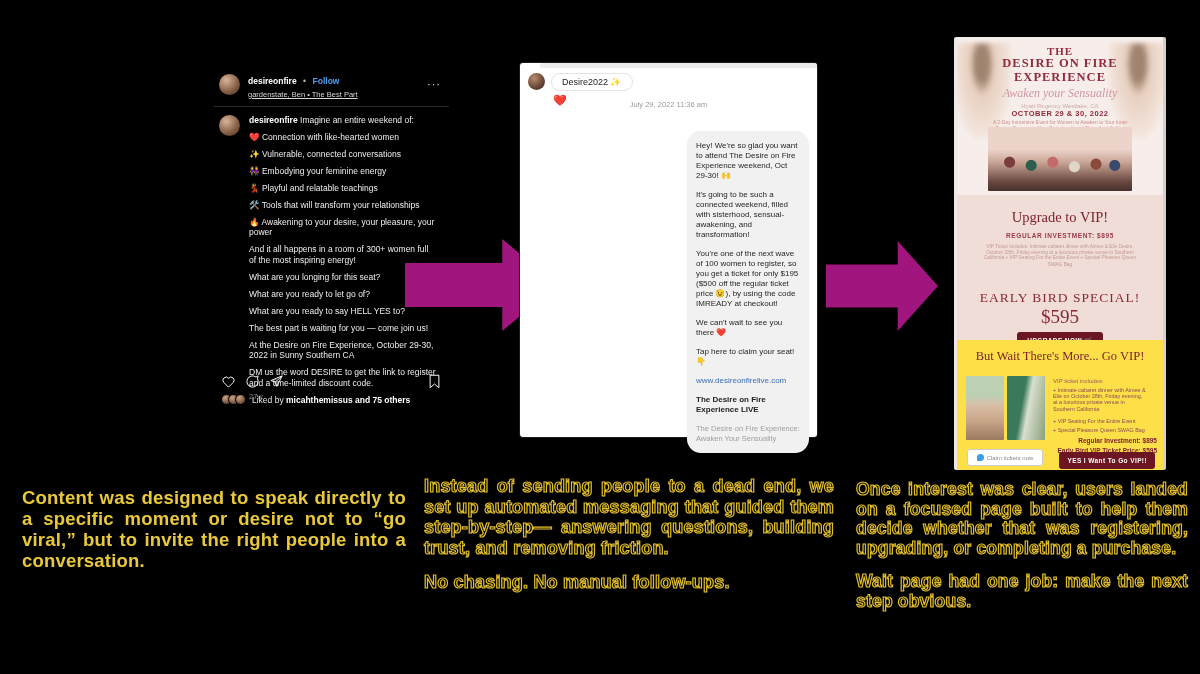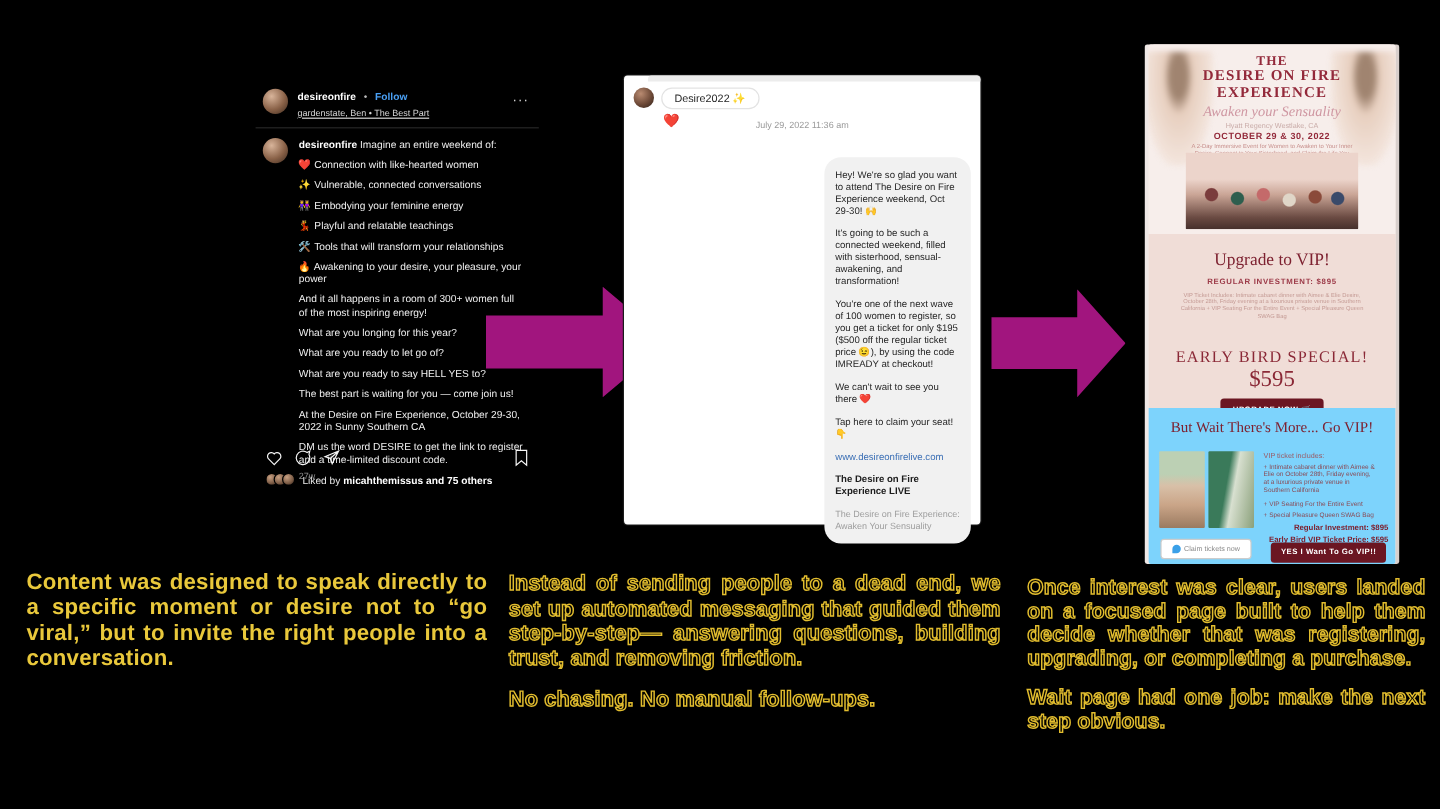--- a/index.html
+++ b/index.html
@@ -166,7 +166,7 @@
         <div class="ig-bullet">🛠️ Tools that will transform your relationships</div>
         <div class="ig-bullet">🔥 Awakening to your desire, your pleasure, your power</div>
         <div class="ig-para">And it all happens in a room of 300+ women full of the most inspiring energy!</div>
-        <div class="ig-para">What are you longing for this year?</div>
+        <div class="ig-para">What are you longing for this seat?</div>
         <div class="ig-para">What are you ready to let go of?</div>
         <div class="ig-para">What are you ready to say HELL YES to?</div>
         <div class="ig-para">The best part is waiting for you — come join us!</div>

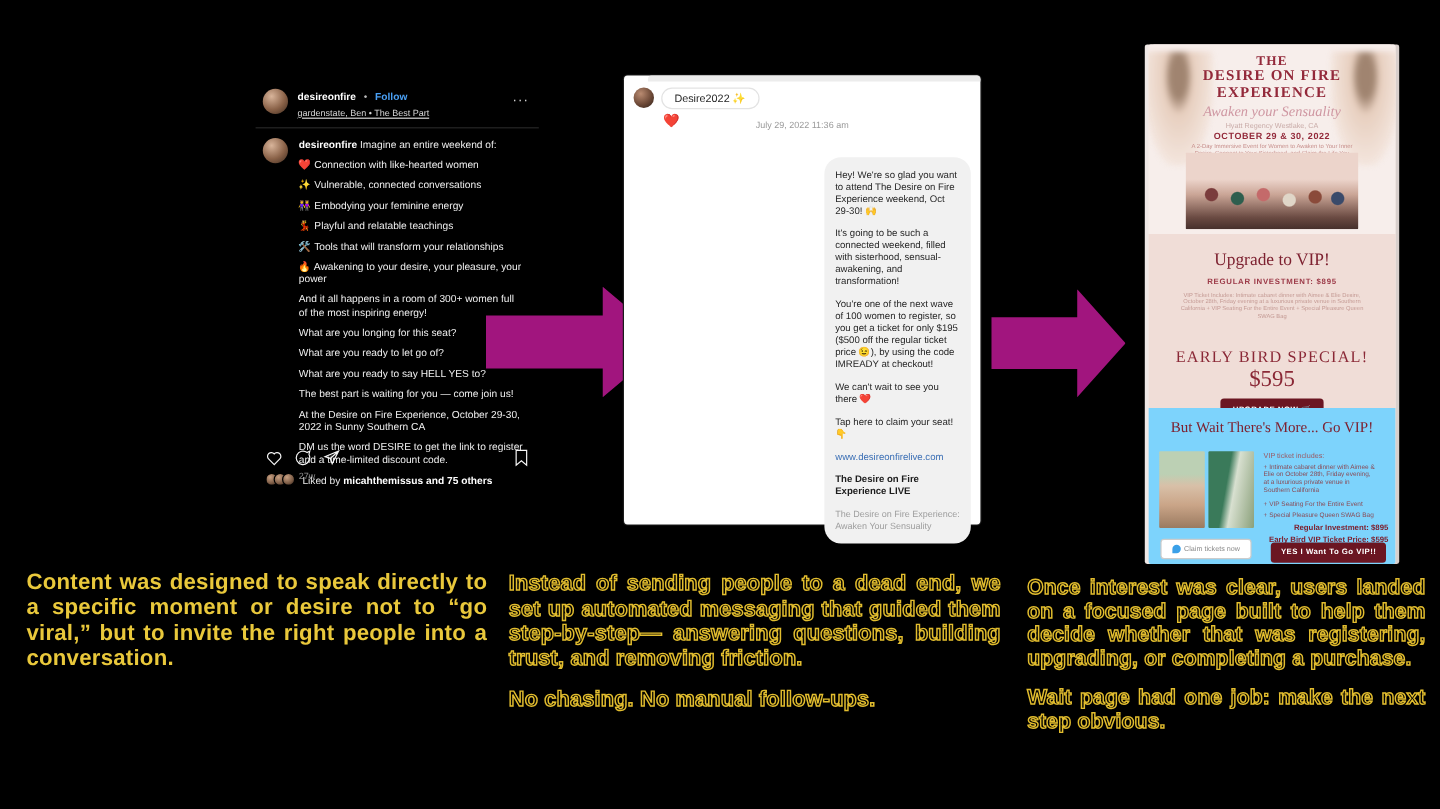--- a/index.html
+++ b/index.html
@@ -102,7 +102,7 @@
   .chip-mc { background:linear-gradient(90deg,#eb001b 50%, #f79e1b 50%); }
   .chip-amex { background:#1976d2; }
   .chip-disc { background:#26a6d1; }
-  .sec3 { position:relative; height:132px; background:#7dd3fc; }
+  .sec3 { position:relative; height:132px; background:#fde047; }
   .more-h { font-family:"Liberation Serif", serif; color:#7d2130; font-size:12.5px; text-align:center; padding-top:9px; }
   .vip-photos { position:absolute; left:9px; top:36px; display:flex; gap:3px; }
   .vphoto { width:38px; height:64px; border-radius:1px; }

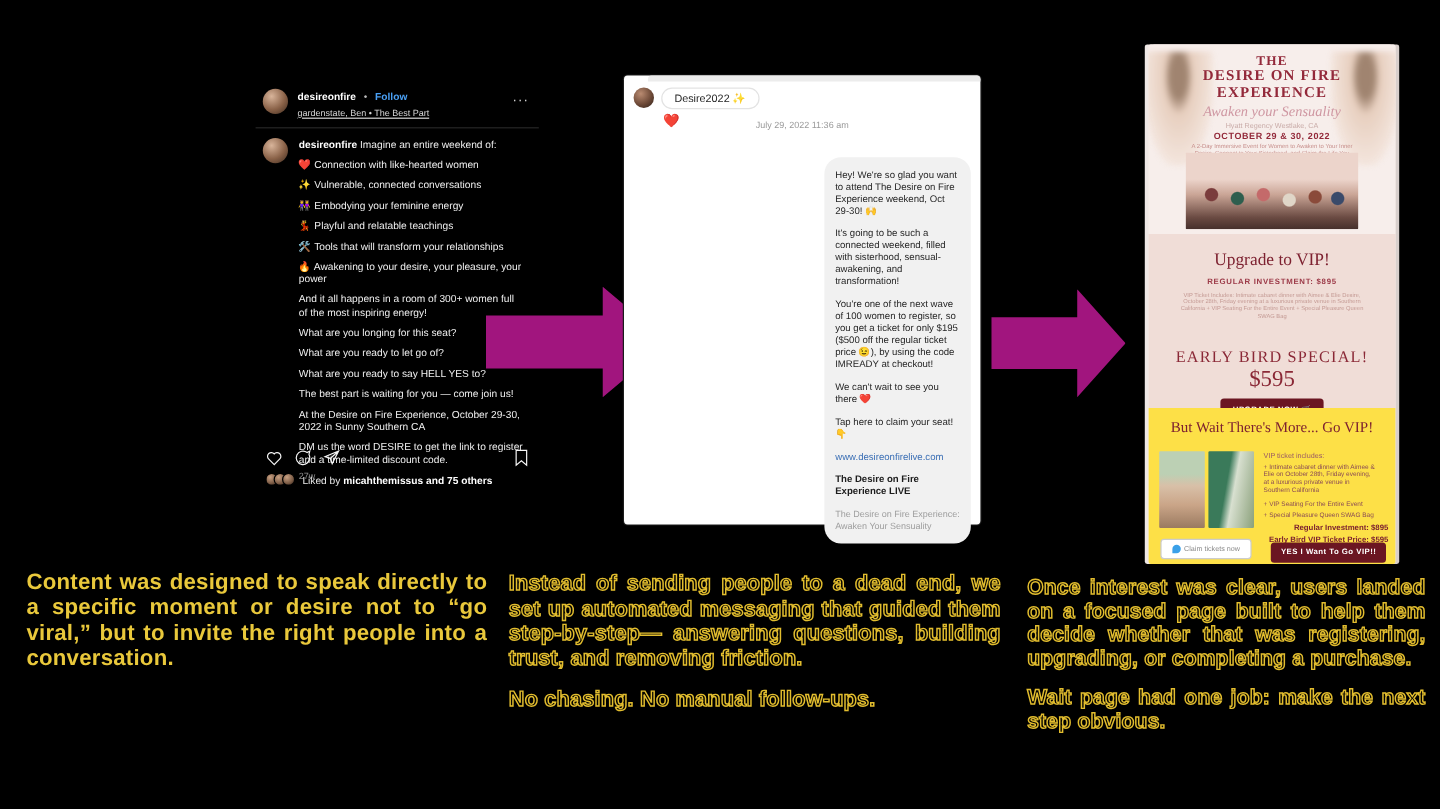--- a/index.html
+++ b/index.html
@@ -122,7 +122,7 @@
   .cap { position:absolute; font-weight:bold; text-align:justify; letter-spacing:.2px; }
   .cap p { margin:0; }
   .cap .gap { margin-top:14px; }
-  #cap-left { left:22px; top:474px; width:384px; font-size:18.5px; line-height:21px;
+  #cap-left { left:22px; top:487px; width:384px; font-size:18.5px; line-height:21px;
     color:#e9c83b;
     text-shadow:-1.5px 0 #000, 1.5px 0 #000, 0 -1.5px #000, 0 1.5px #000,
       -1px -1px #000, 1px -1px #000, -1px 1px #000, 1px 1px #000; }

